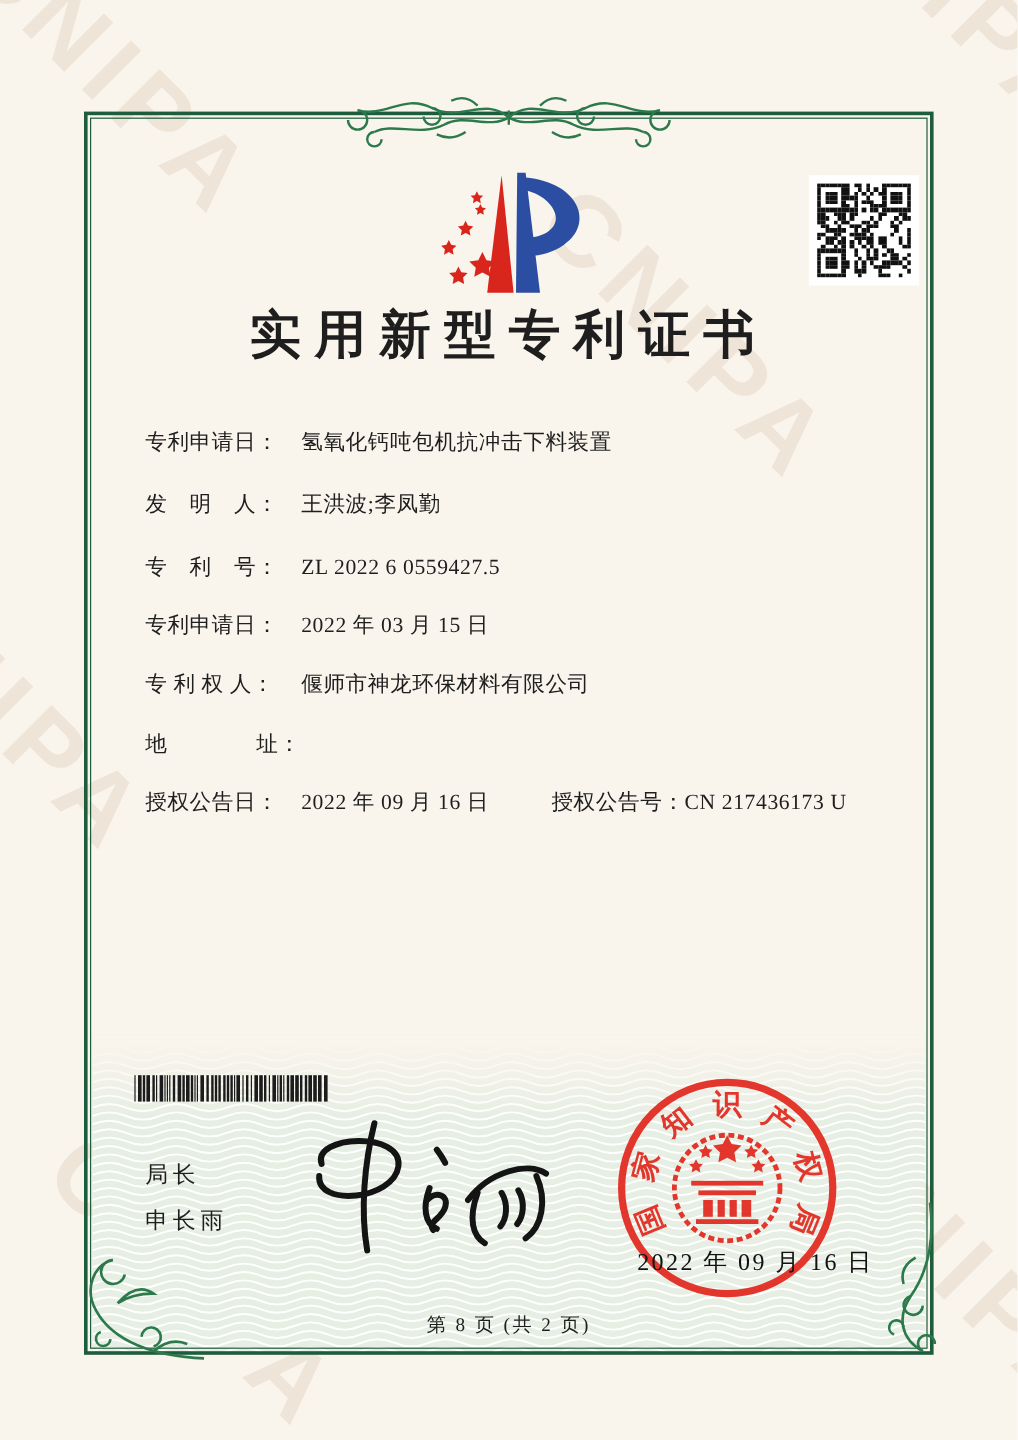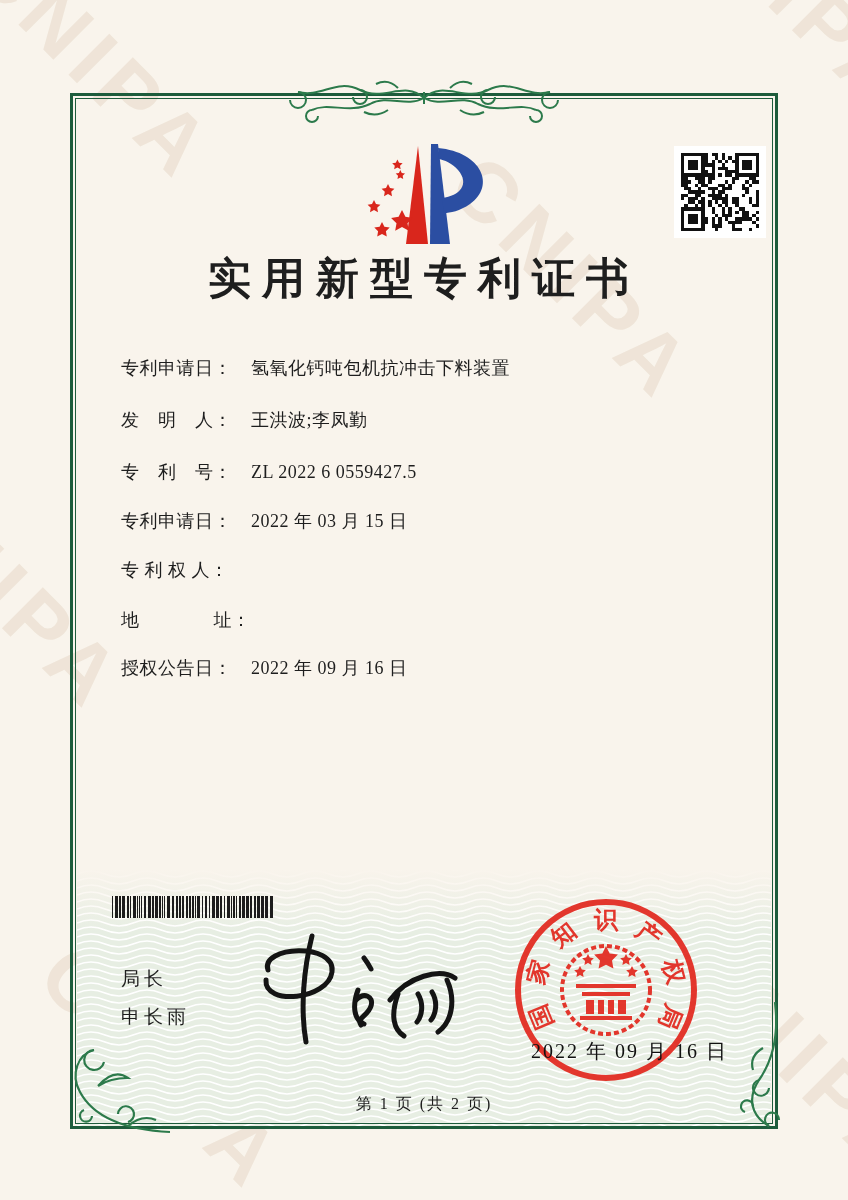--- a/index.html
+++ b/index.html
@@ -787,6 +787,7 @@
   </div>
   <div class="field-row" style="top:558px;">
     <span class="field-label">专 利 权 人：</span>
+    <span class="field-value">偃师市神龙环保材料有限公司</span>
   </div>
   <div class="field-row" style="top:608px;">
     <span class="field-label">地　　　　址：</span>

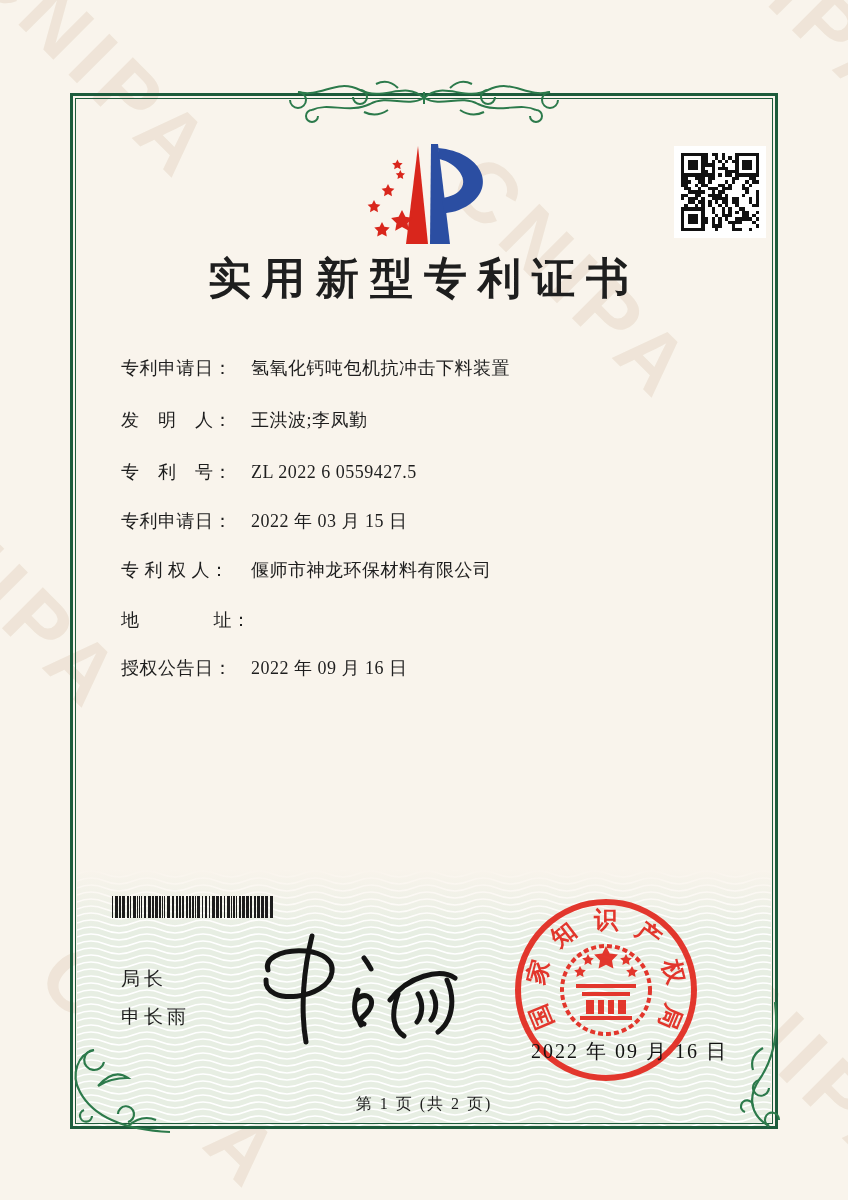--- a/index.html
+++ b/index.html
@@ -795,6 +795,10 @@
   <div class="field-row" style="top:656px;">
     <span class="field-label">授权公告日：</span>
     <span class="field-value">2022 年 09 月 16 日</span>
+    <span class="grant-pair">
+      <span class="field-label">授权公告号：</span>
+      <span class="field-value">CN 217436173 U</span>
+    </span>
   </div>
 
   <div class="body-text">

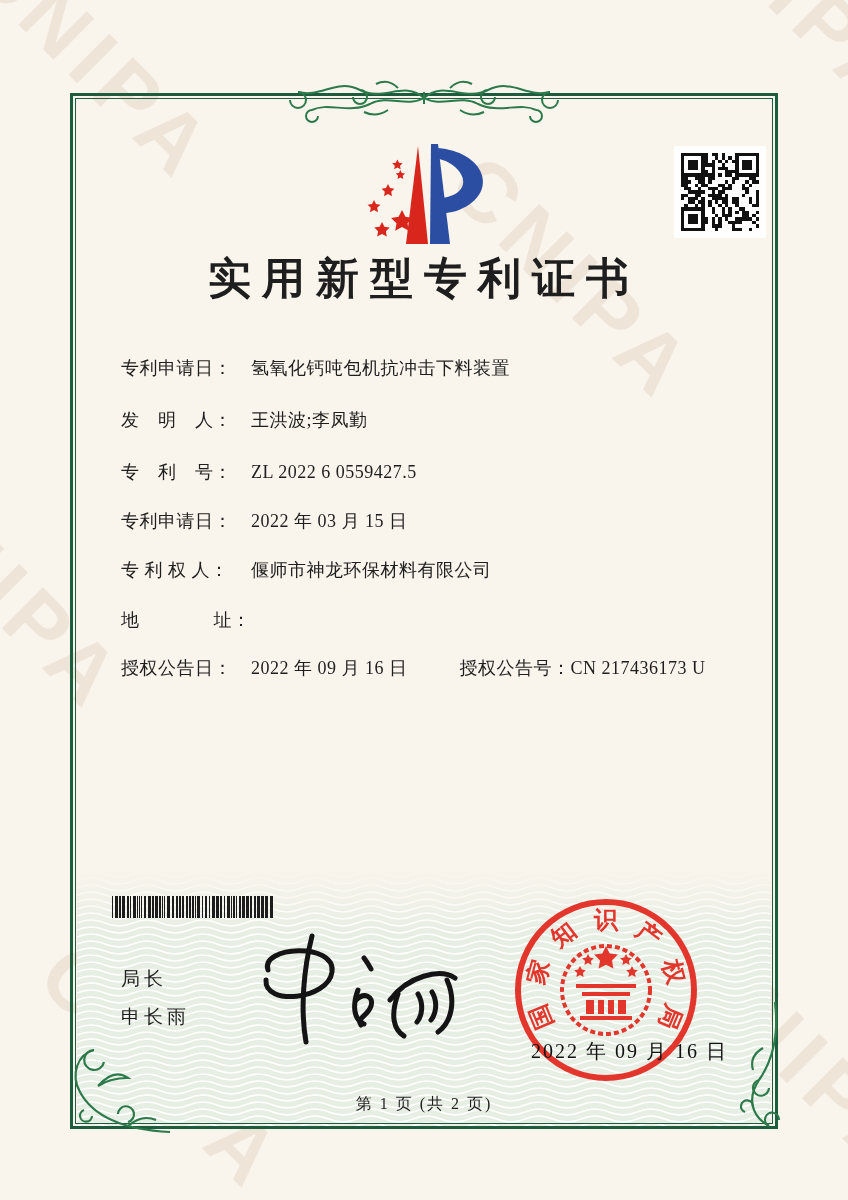--- a/index.html
+++ b/index.html
@@ -917,7 +917,7 @@
 
   <div class="seal-date">2022 年 09 月 16 日</div>
 
-  <div class="page-number">第 1 页 (共 2 页)</div>
+  <div class="page-number">第 8 页 (共 2 页)</div>
 
 </div>
 

